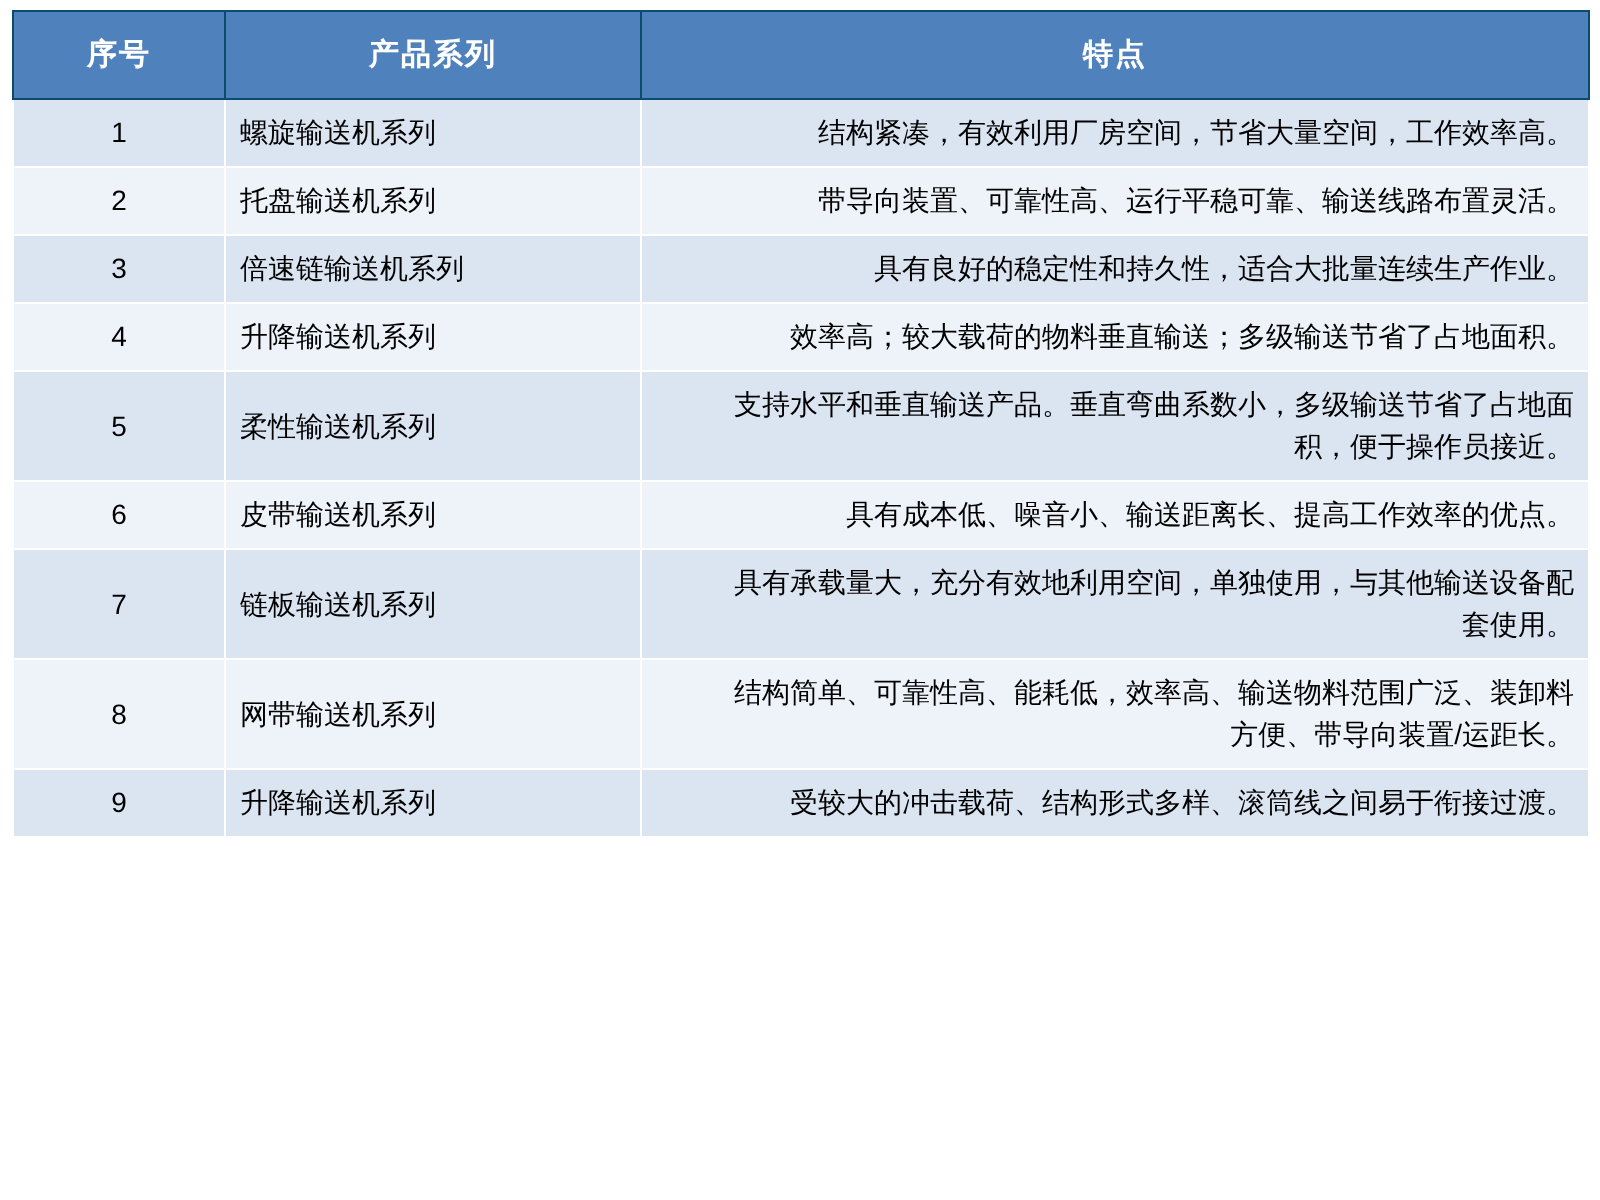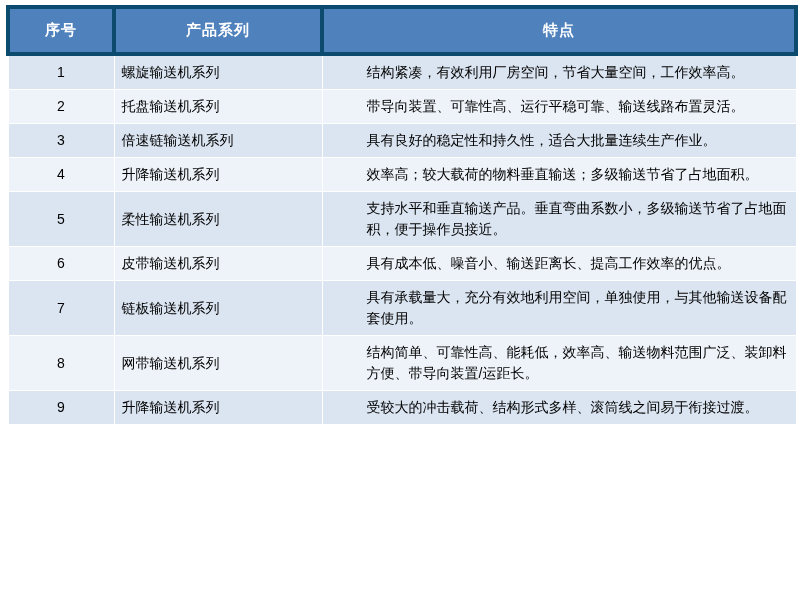--- a/index.html
+++ b/index.html
@@ -35,7 +35,7 @@
     text-align: center;
     vertical-align: middle;
     height: 41px;
-    border: 4px solid #0c4a6e;
+    border: 1px solid #0c4a6e;
     letter-spacing: 1px;
   }
   table.spec td {

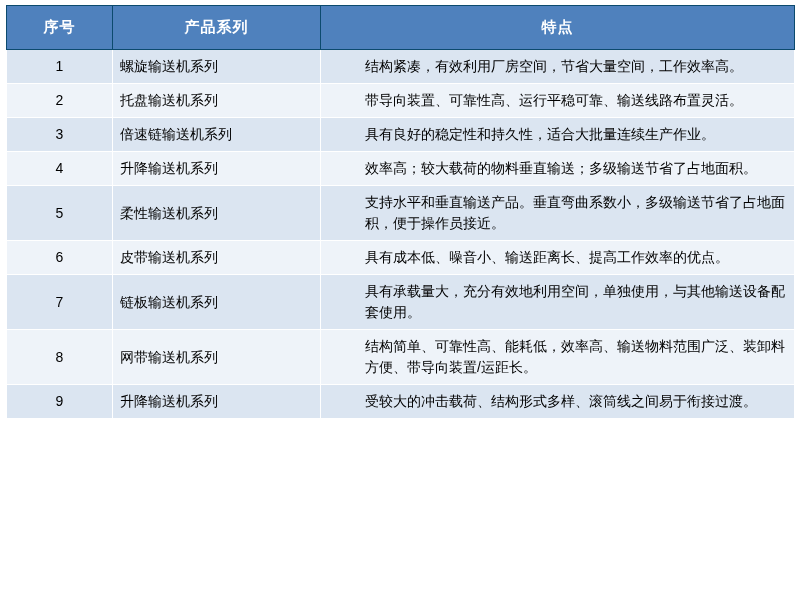--- a/index.html
+++ b/index.html
@@ -58,7 +58,7 @@
     font-size: 14px;
   }
   table.spec td.feat {
-    text-align: left;
+    text-align: right;
     font-size: 14px;
     padding-left: 44px;
   }

